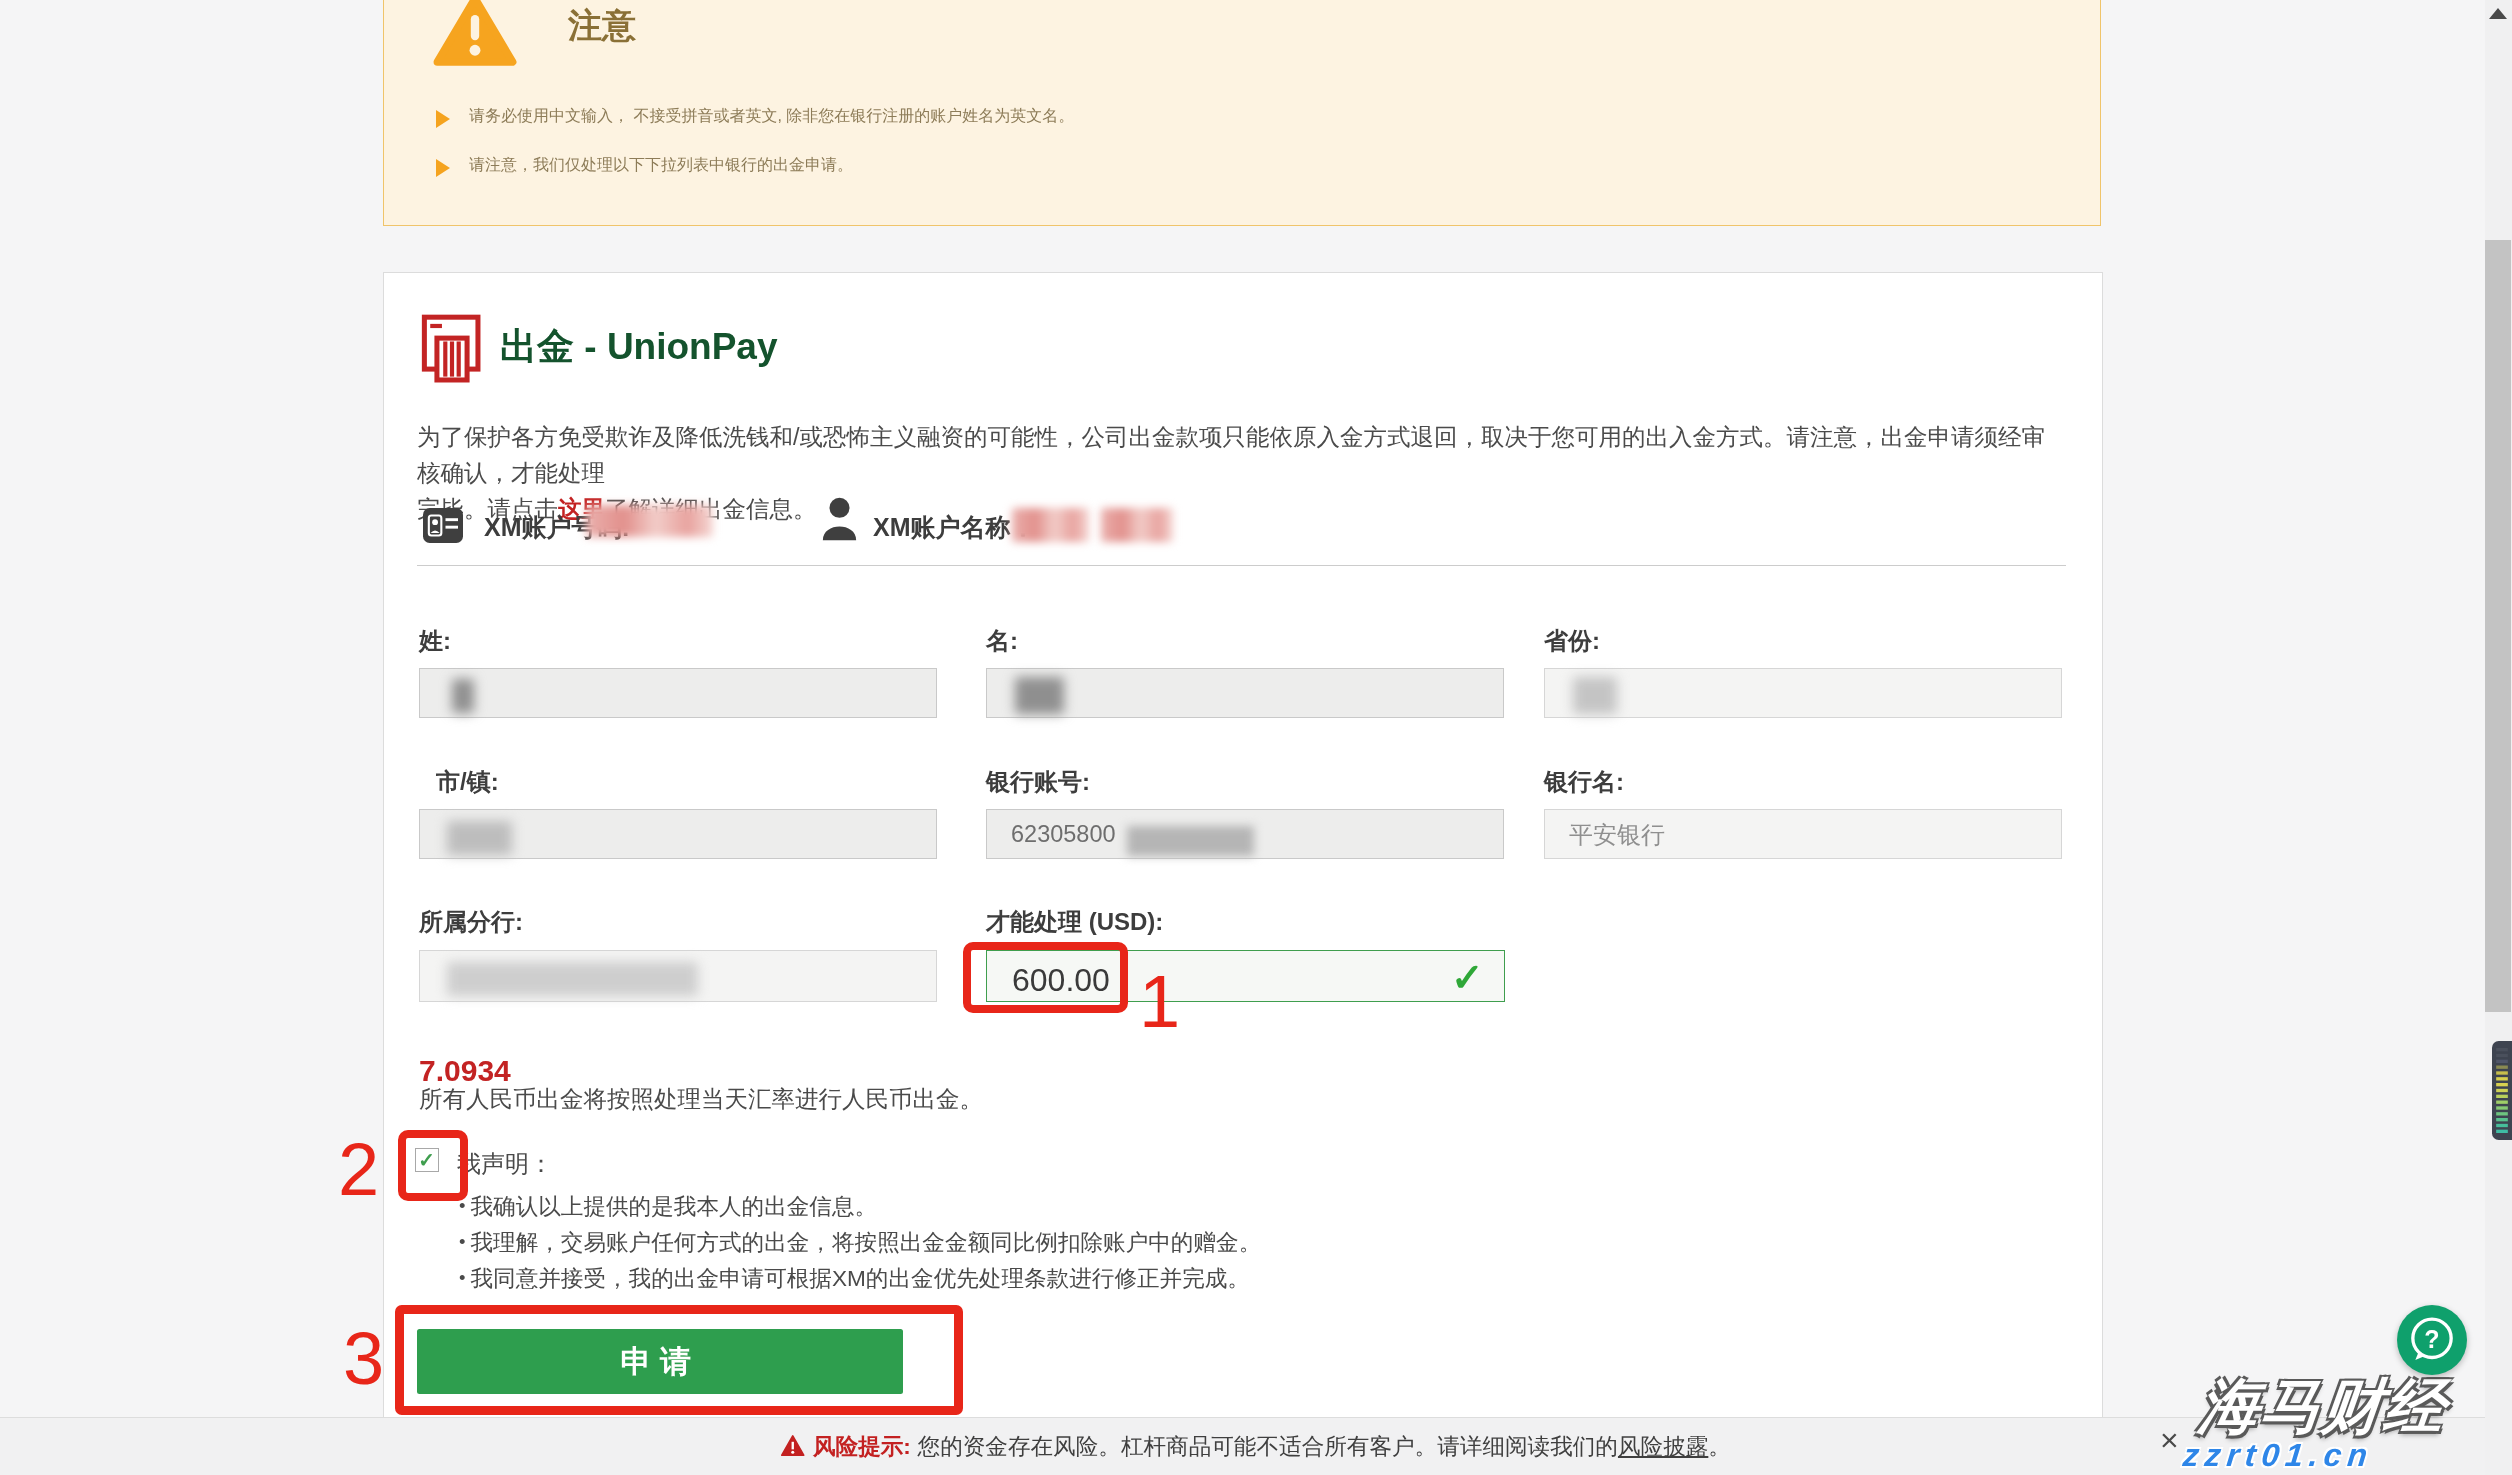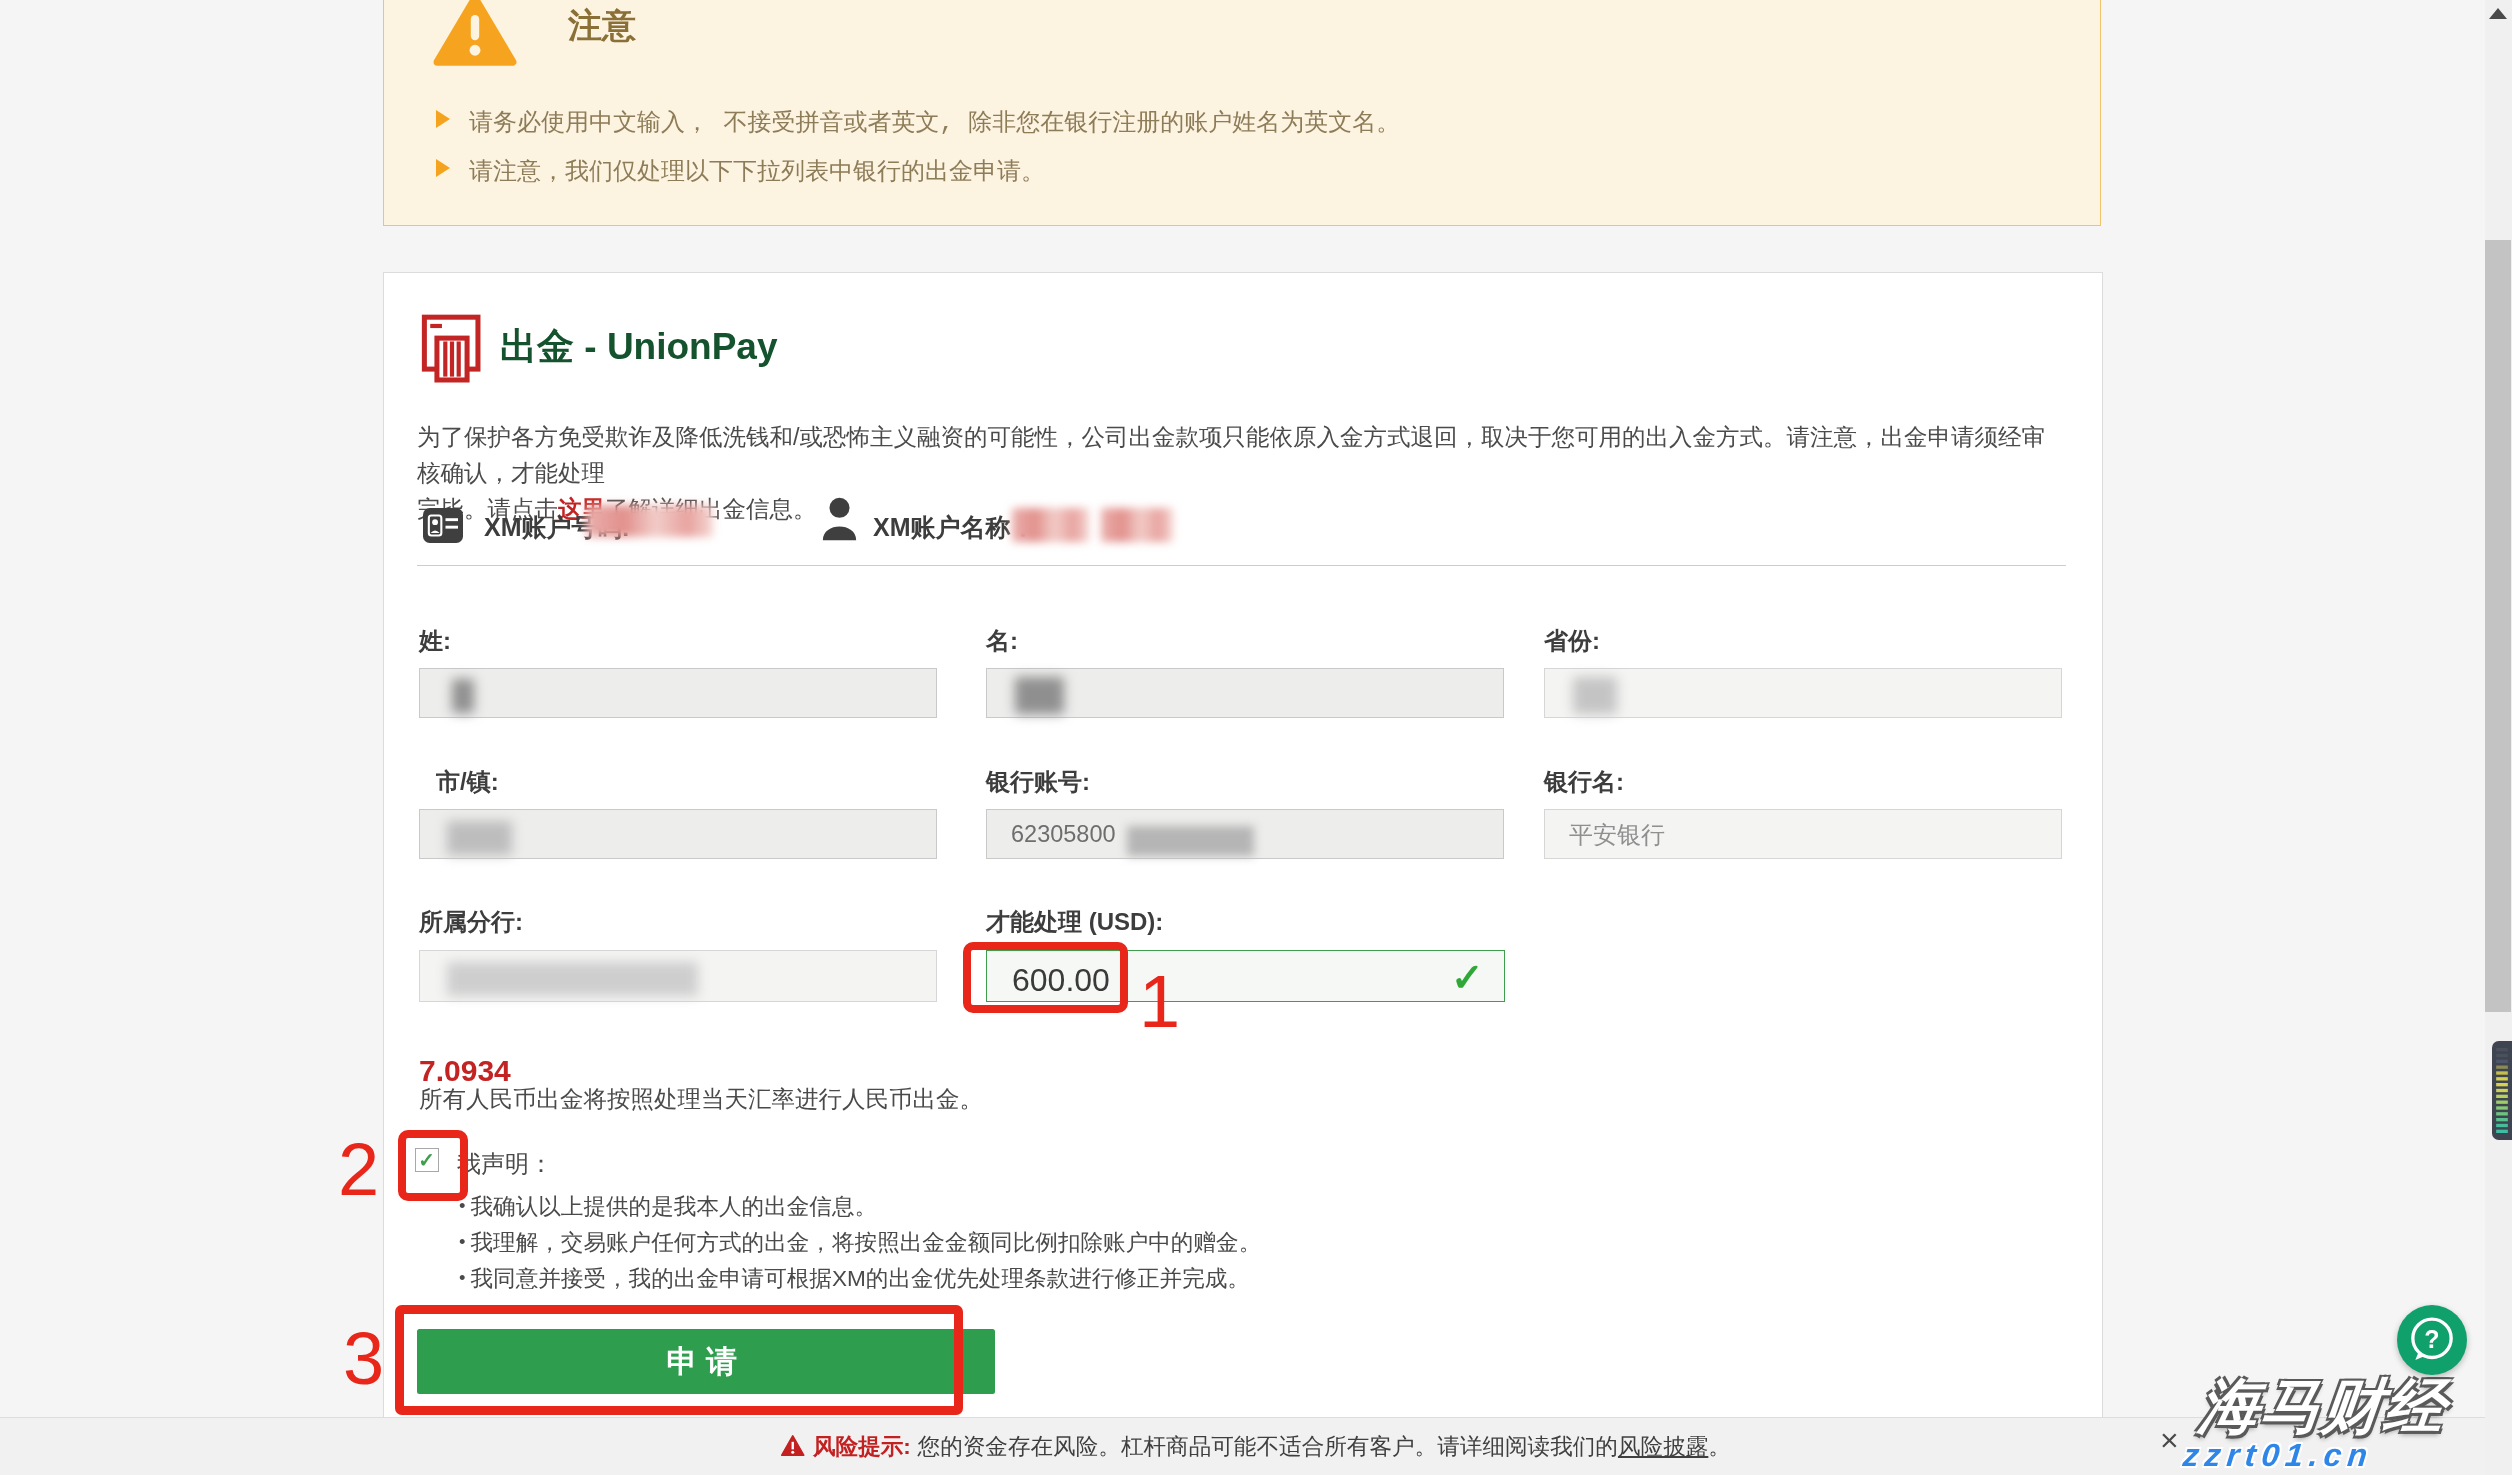--- a/index.html
+++ b/index.html
@@ -21,7 +21,7 @@
     border-bottom:9.2px solid transparent;border-left:14.2px solid #f5a31e;}
   #notice-arrow-1{left:436px;top:110px;}
   #notice-arrow-2{left:436px;top:159px;}
-  .notice-item{font-size:24px;color:#8d7c58;font-family:Liberation Mono, monospace;}
+  .notice-item{font-size:16px;color:#8d7c58;}
   #notice-item-1{left:469px;top:106px;}
   #notice-item-2{left:469px;top:155px;}
 

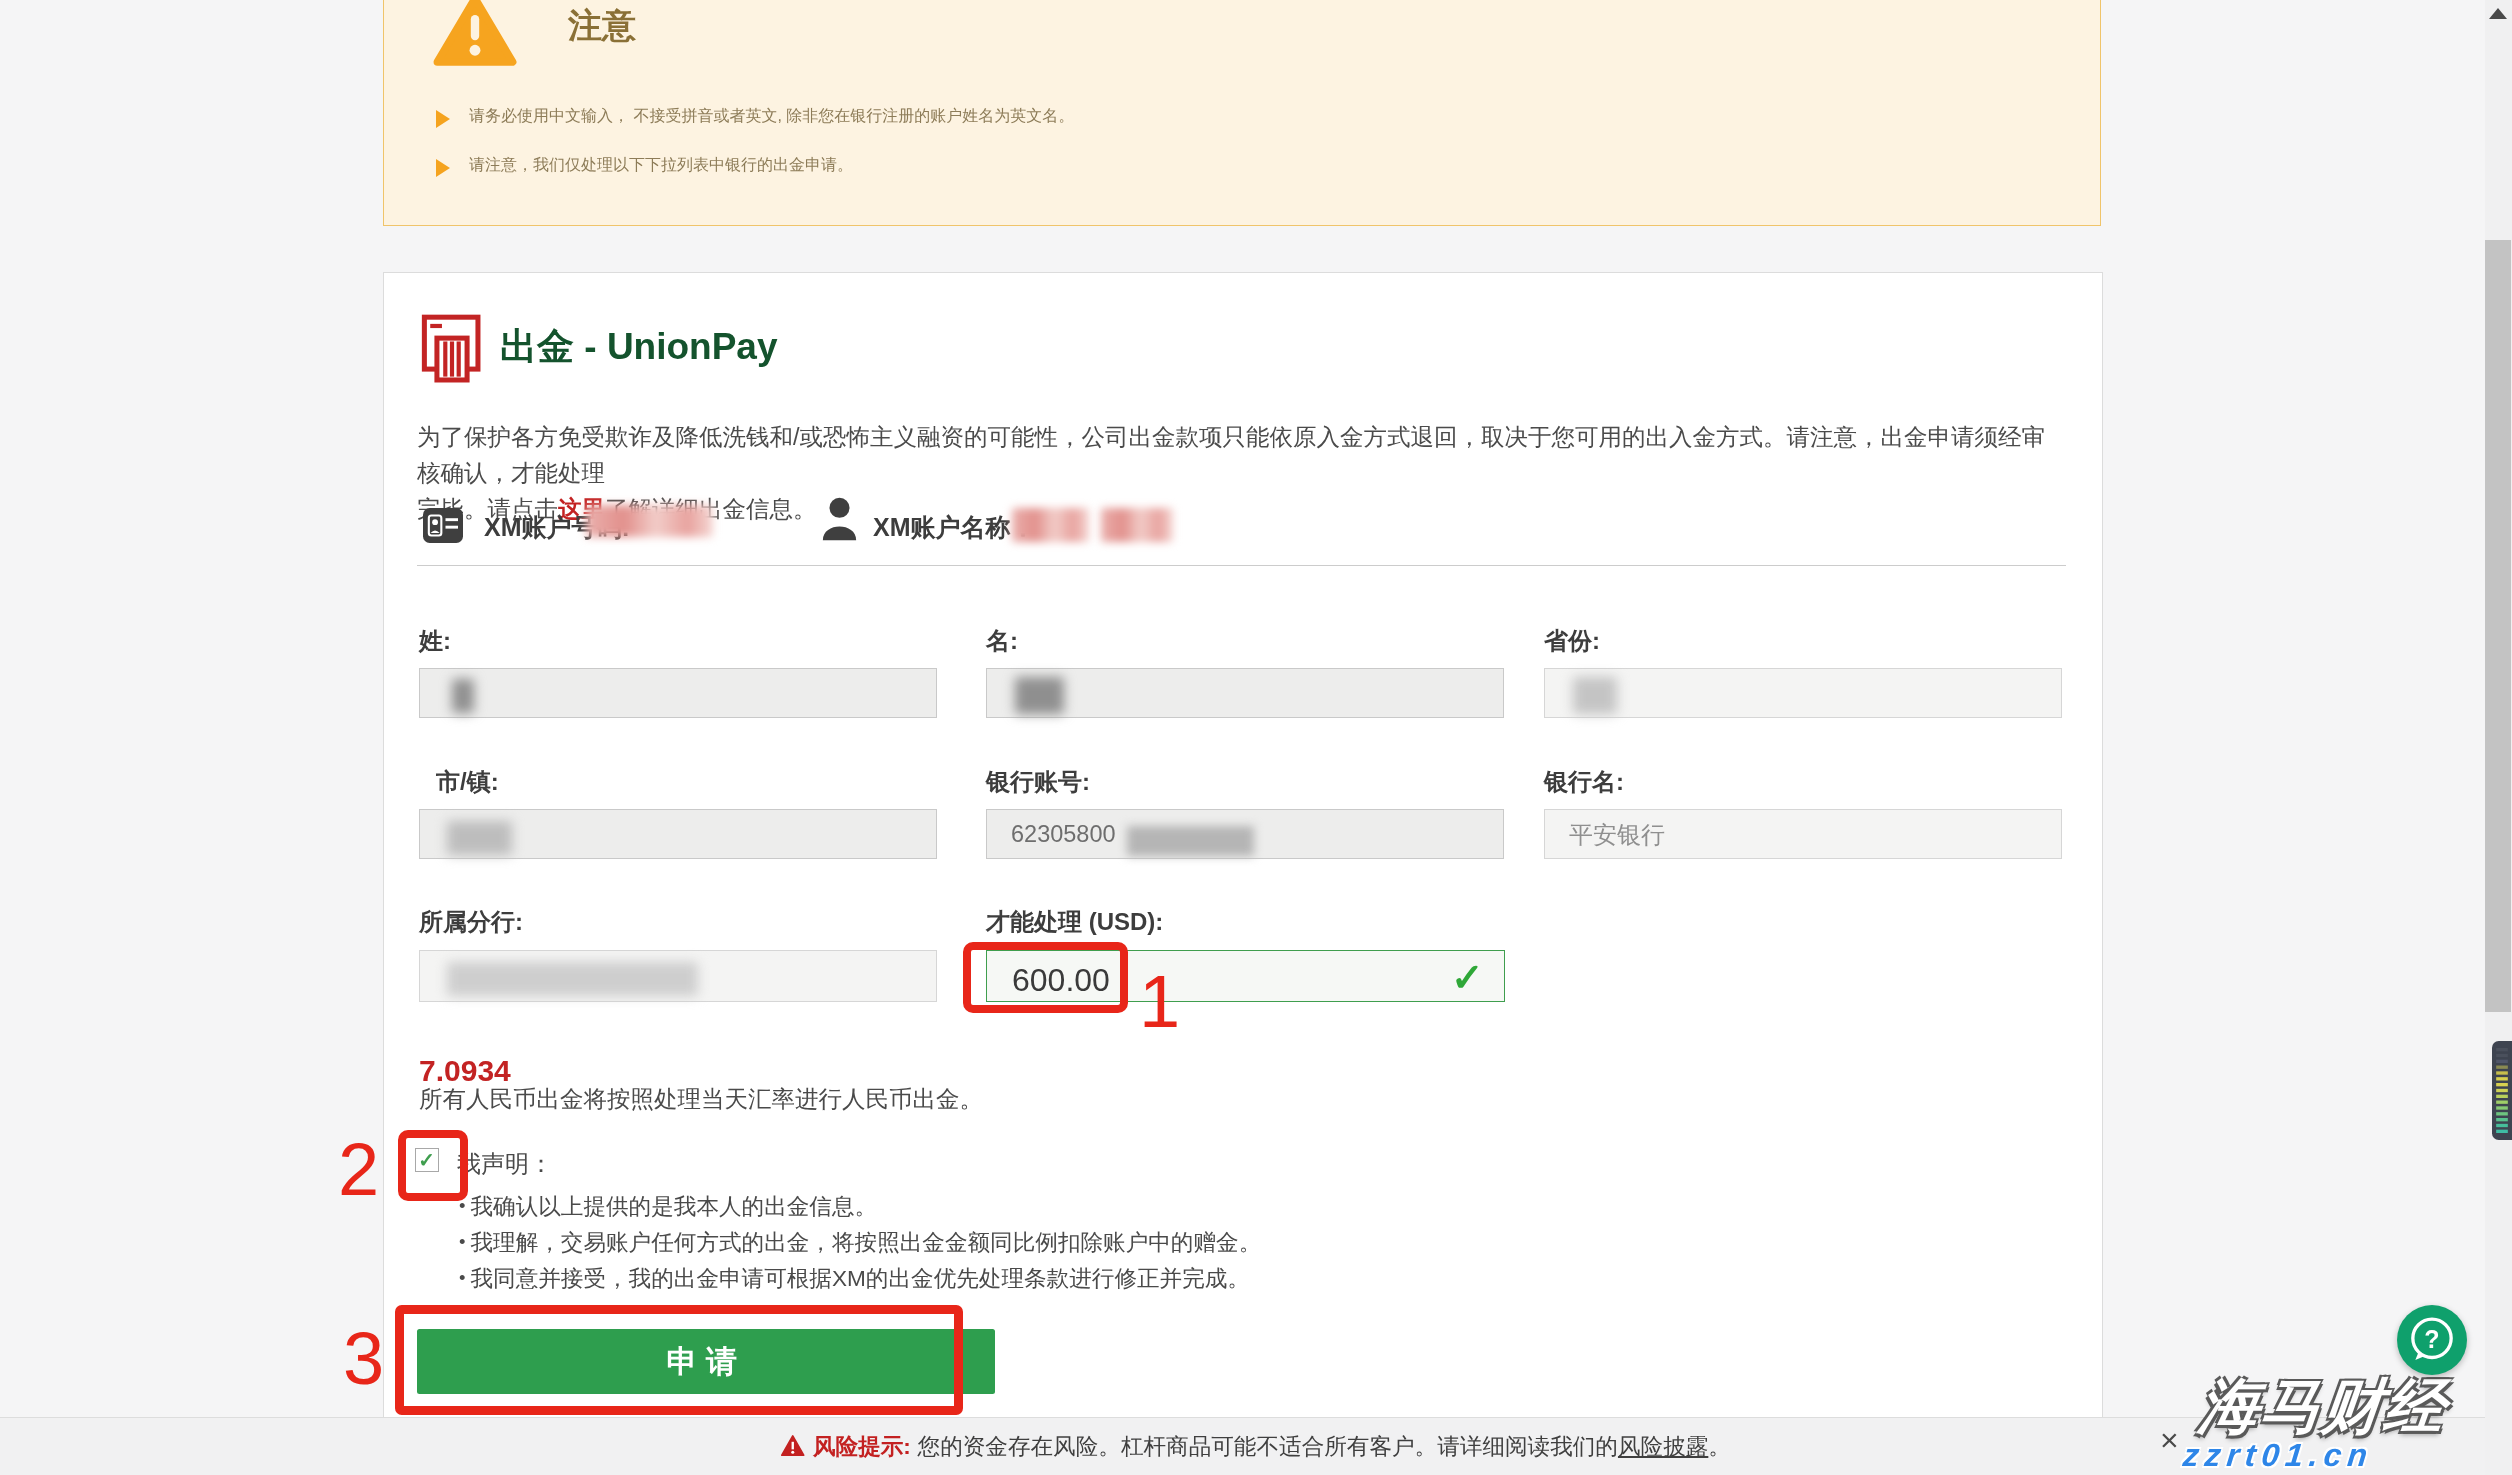--- a/index.html
+++ b/index.html
@@ -76,7 +76,7 @@
   .decl .bullet{font-size:18.4px;vertical-align:1.7px;margin-right:5px;}
 
   
-  #submit-btn{left:417px;top:1329px;width:578px;height:65px;background:#2e9e4e;
+  #submit-btn{left:417px;top:1329px;width:486px;height:65px;background:#2e9e4e;
     border:none;border-radius:2.5px;color:#ffffff;font-size:31px;font-weight:bold;
     letter-spacing:8.4px;text-align:center;line-height:65px;cursor:pointer;
     font-family:"Liberation Sans",sans-serif;}

